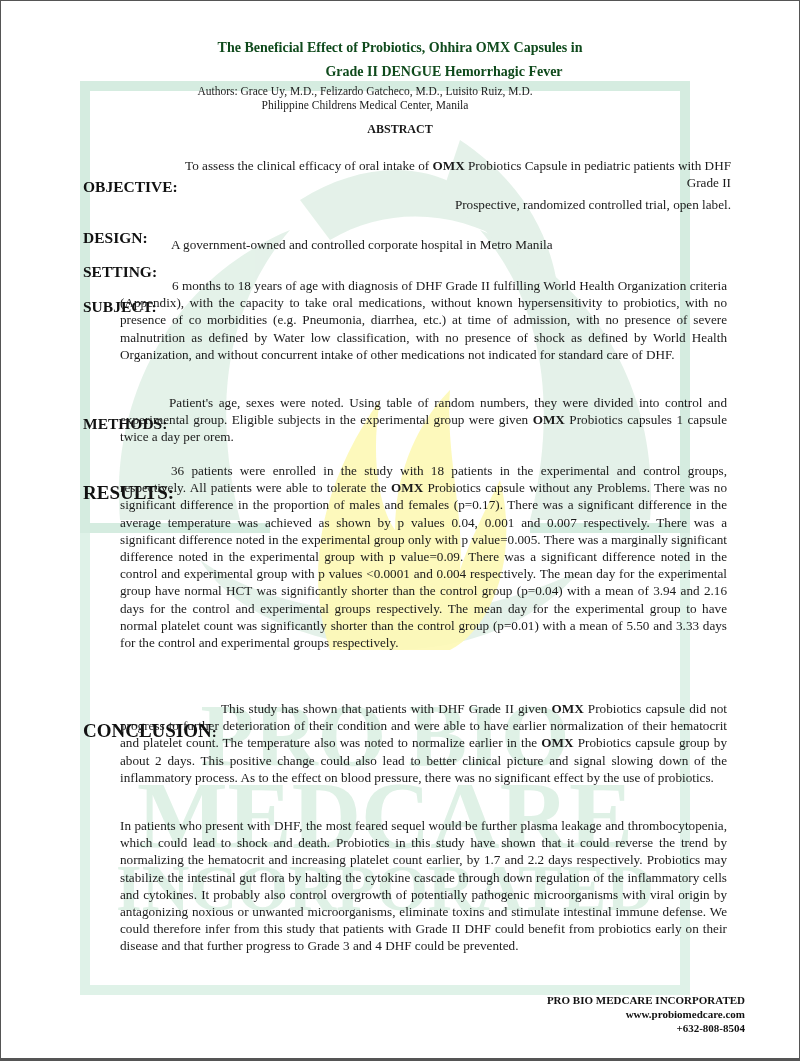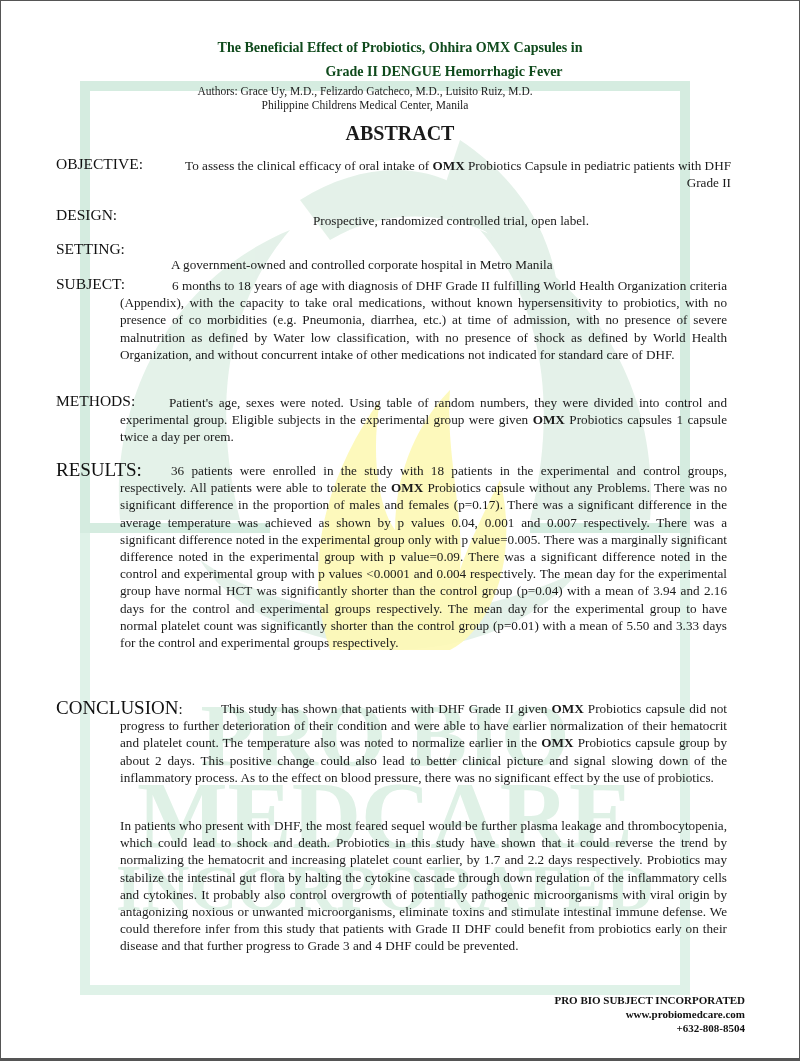--- a/index.html
+++ b/index.html
@@ -13,7 +13,7 @@
   .sub { position: absolute; left: 0; width: 730px; text-align: center; font-size: 11.5px; line-height: 14px; color: #222; }
   .authors { top: 84px; }
   .affil { top: 98px; font-family: Liberation Serif, serif; }
-  .abstract-h { position: absolute; top: 122px; left: 0; width: 800px; text-align: center; font-weight: bold; font-size: 20px; }
+  .abstract-h { position: absolute; top: 122px; left: 0; width: 800px; text-align: center; font-weight: bold; font-size: 12px; }
   .label { position: absolute; left: 56px; font-weight: normal; font-size: 15.5px; color: #111; }
   .label.big { font-size: 19px; }
   .text { position: absolute; font-size: 13.2px; line-height: 17.2px; color: #1a1a1a; text-align: justify; }

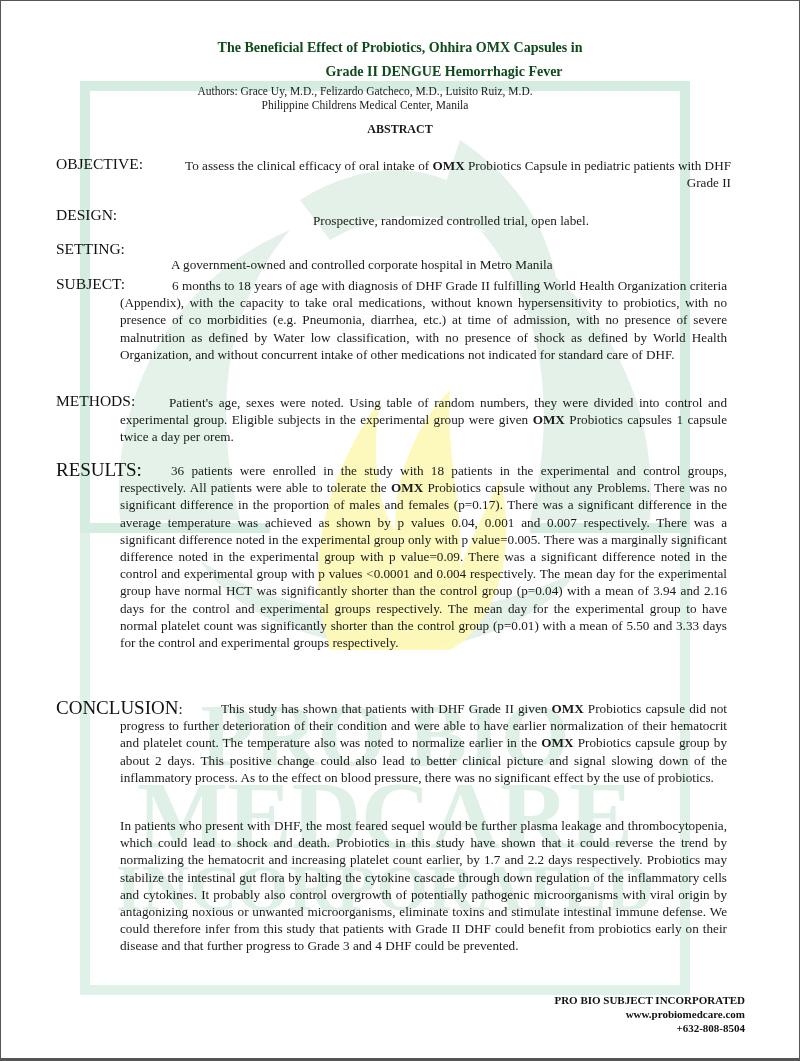--- a/index.html
+++ b/index.html
@@ -14,7 +14,7 @@
   .authors { top: 84px; }
   .affil { top: 98px; font-family: Liberation Serif, serif; }
   .abstract-h { position: absolute; top: 122px; left: 0; width: 800px; text-align: center; font-weight: bold; font-size: 12px; }
-  .label { position: absolute; left: 56px; font-weight: normal; font-size: 15.5px; color: #111; }
+  .label { position: absolute; left: 83px; font-weight: bold; font-size: 15.5px; color: #111; margin-top: 23px; }
   .label.big { font-size: 19px; }
   .text { position: absolute; font-size: 13.2px; line-height: 17.2px; color: #1a1a1a; text-align: justify; }
   .text b { font-weight: bold; }

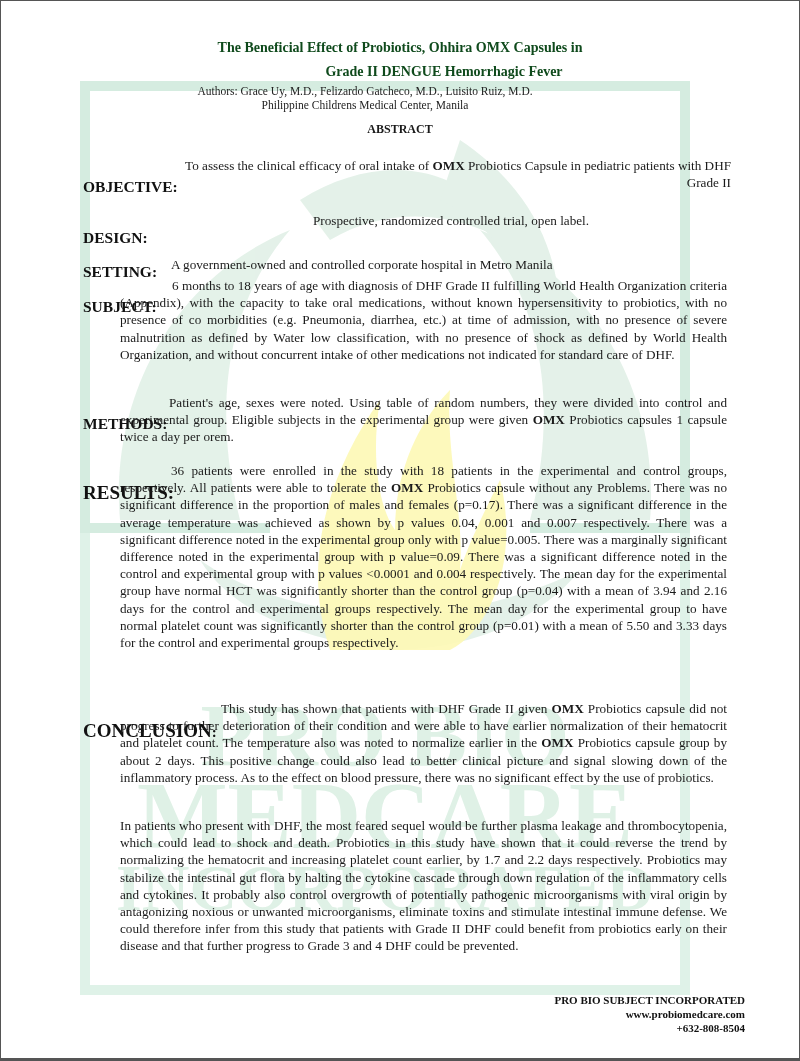--- a/index.html
+++ b/index.html
@@ -71,7 +71,7 @@
   <div class="text" style="left:171px; top:157px; width:560px; text-align:right;"><span>To assess the clinical efficacy of oral intake of </span><b>OMX</b><span> Probiotics Capsule in pediatric patients with DHF Grade II</span></div>
 
   <div class="label" style="top:206px;">DESIGN:</div>
-  <div class="text" style="left:171px; top:212px; width:560px; text-align:center;">Prospective, randomized controlled trial, open label.</div>
+  <div class="text" style="left:171px; top:196px; width:560px; text-align:right;">Prospective, randomized controlled trial, open label.</div>
 
   <div class="label" style="top:240px;">SETTING:</div>
   <div class="text" style="left:171px; top:256px; width:560px; text-align:left;">A government-owned and controlled corporate hospital in Metro Manila</div>

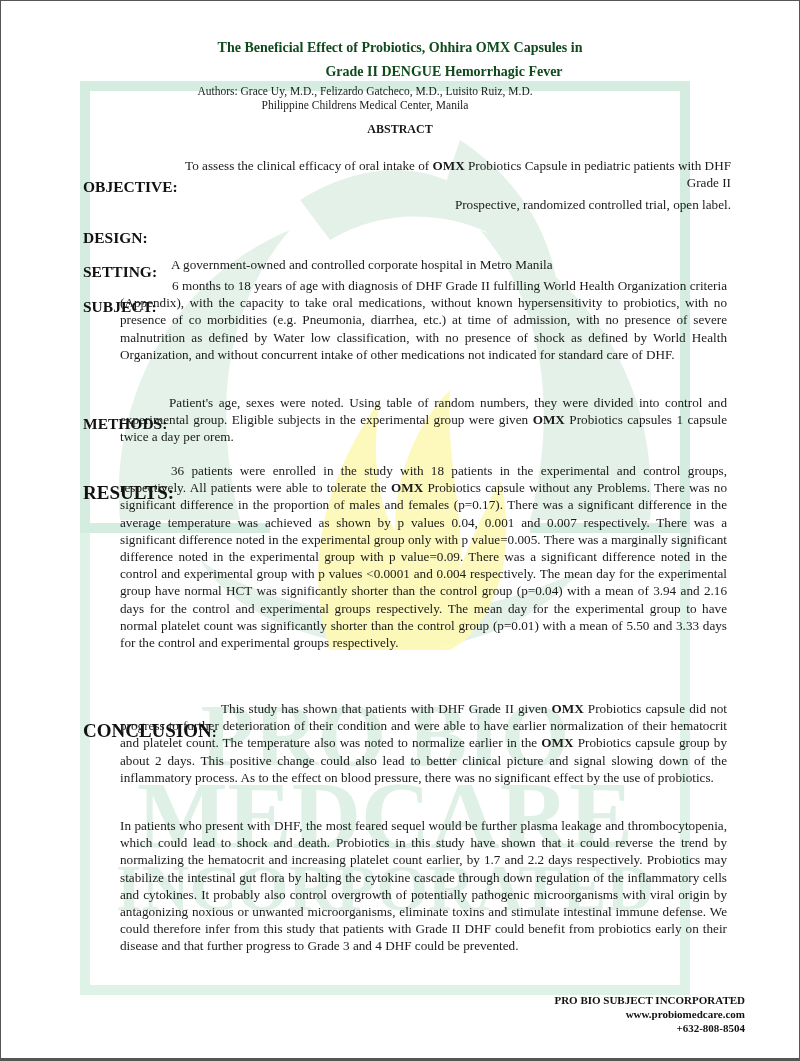--- a/index.html
+++ b/index.html
@@ -74,7 +74,7 @@
   <div class="text" style="left:171px; top:196px; width:560px; text-align:right;">Prospective, randomized controlled trial, open label.</div>
 
   <div class="label" style="top:240px;">SETTING:</div>
-  <div class="text" style="left:171px; top:256px; width:560px; text-align:left;">A government-owned and controlled corporate hospital in Metro Manila</div>
+  <div class="text" style="left:171px; top:236px; width:560px; text-align:left;">A government-owned and controlled corporate hospital in Metro Manila</div>
 
   <div class="label" style="top:275px;">SUBJECT:</div>
   <div class="text" style="left:120px; top:277px; width:607px; text-indent:52px;">6 months to 18 years of age with diagnosis of DHF Grade II fulfilling World Health Organization criteria (Appendix), with the capacity to take oral medications, without known hypersensitivity to probiotics, with no presence of co morbidities (e.g. Pneumonia, diarrhea, etc.) at time of admission, with no presence of severe malnutrition as defined by Water low classification, with no presence of shock as defined by World Health Organization, and without concurrent intake of other medications not indicated for standard care of DHF.</div>

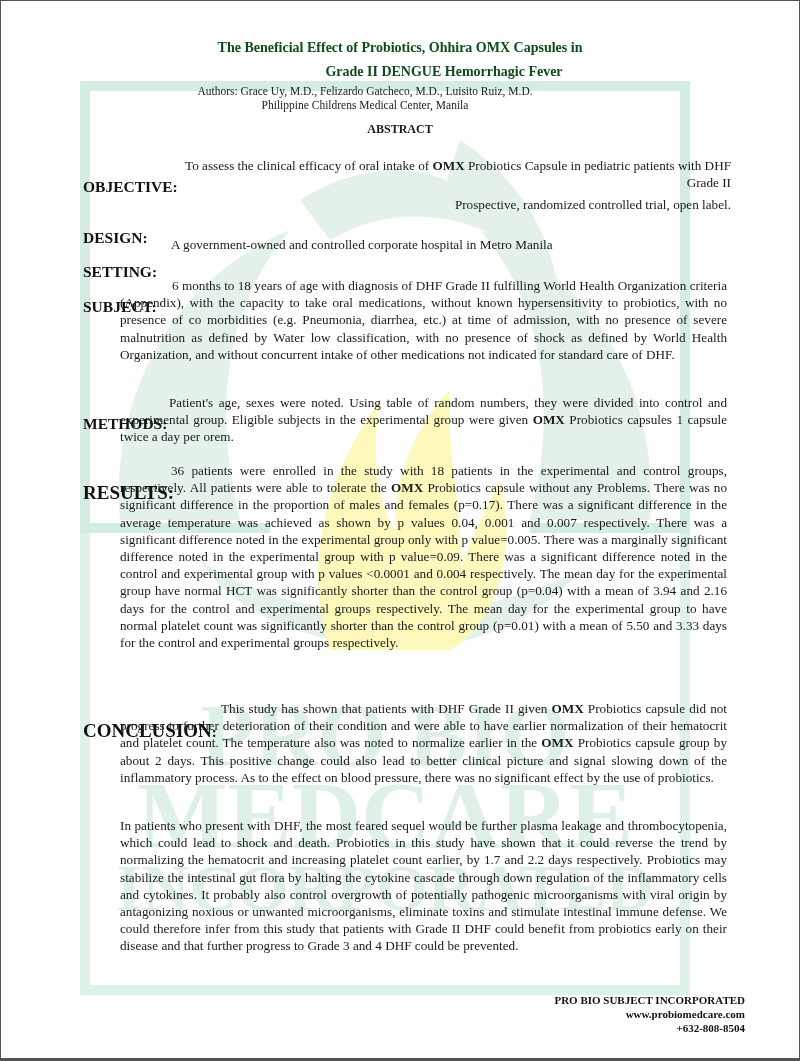--- a/index.html
+++ b/index.html
@@ -89,7 +89,7 @@
   <div class="text" style="left:120px; top:700px; width:607px; text-indent:101px;"><span>This study has shown that patients with DHF Grade II given </span><b>OMX</b><span> Probiotics capsule did not progress to further deterioration of their condition and were able to have earlier normalization of their hematocrit and platelet count. The temperature also was noted to normalize earlier in the </span><b>OMX</b><span> Probiotics capsule group by about 2 days. This positive change could also lead to better clinical picture and signal slowing down of the inflammatory process. As to the effect on blood pressure, there was no significant effect by the use of probiotics.</span></div>
   <div class="text" style="left:120px; top:817px; width:607px;">In patients who present with DHF, the most feared sequel would be further plasma leakage and thrombocytopenia, which could lead to shock and death. Probiotics in this study have shown that it could reverse the trend by normalizing the hematocrit and increasing platelet count earlier, by 1.7 and 2.2 days respectively. Probiotics may stabilize the intestinal gut flora by halting the cytokine cascade through down regulation of the inflammatory cells and cytokines. It probably also control overgrowth of potentially pathogenic microorganisms with viral origin by antagonizing noxious or unwanted microorganisms, eliminate toxins and stimulate intestinal immune defense. We could therefore infer from this study that patients with Grade II DHF could benefit from probiotics early on their disease and that further progress to Grade 3 and 4 DHF could be prevented.</div>
 
-  <div class="footer" style="top:993px;">PRO BIO SUBJECT INCORPORATED</div>
+  <div class="footer" style="top:993px;">PRO BIO MEDCARE INCORPORATED</div>
   <div class="footer" style="top:1007px;">www.probiomedcare.com</div>
   <div class="footer" style="top:1021px;">+632-808-8504</div>
 </div>

